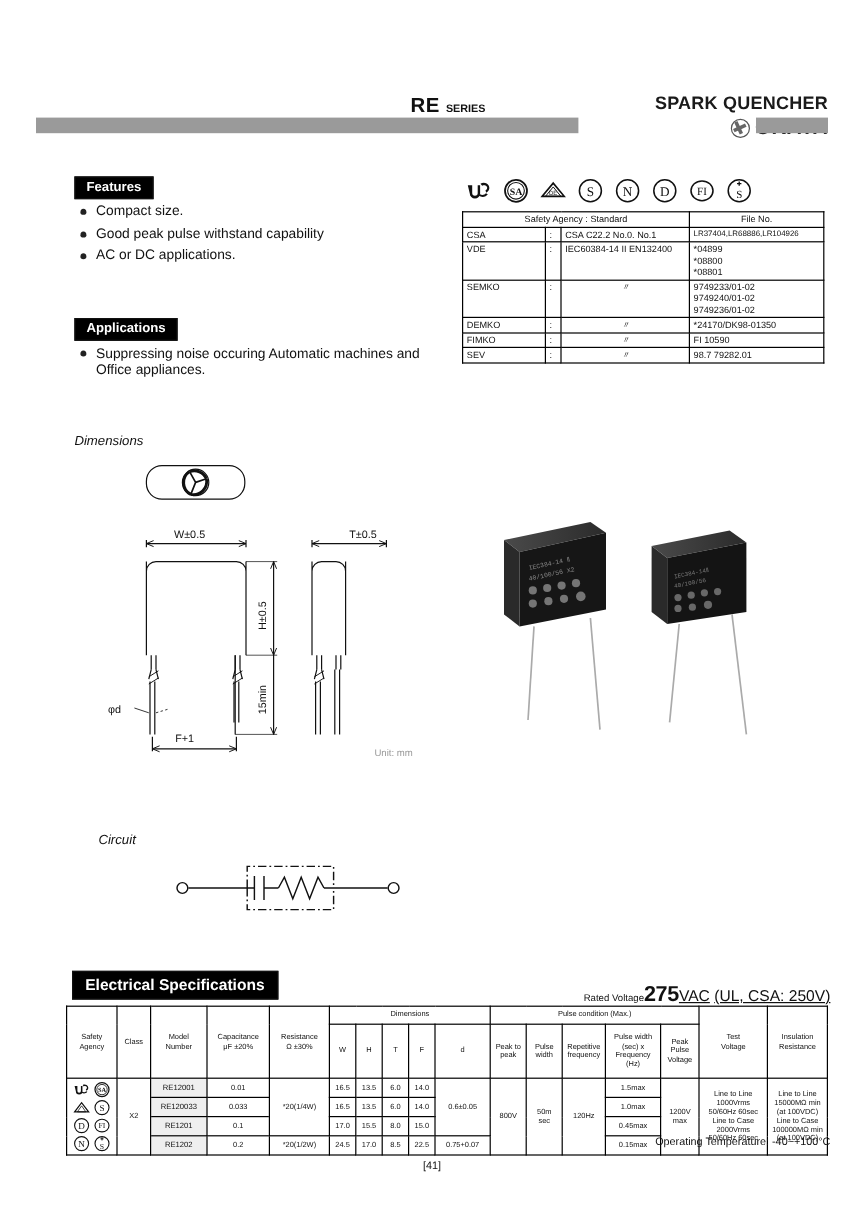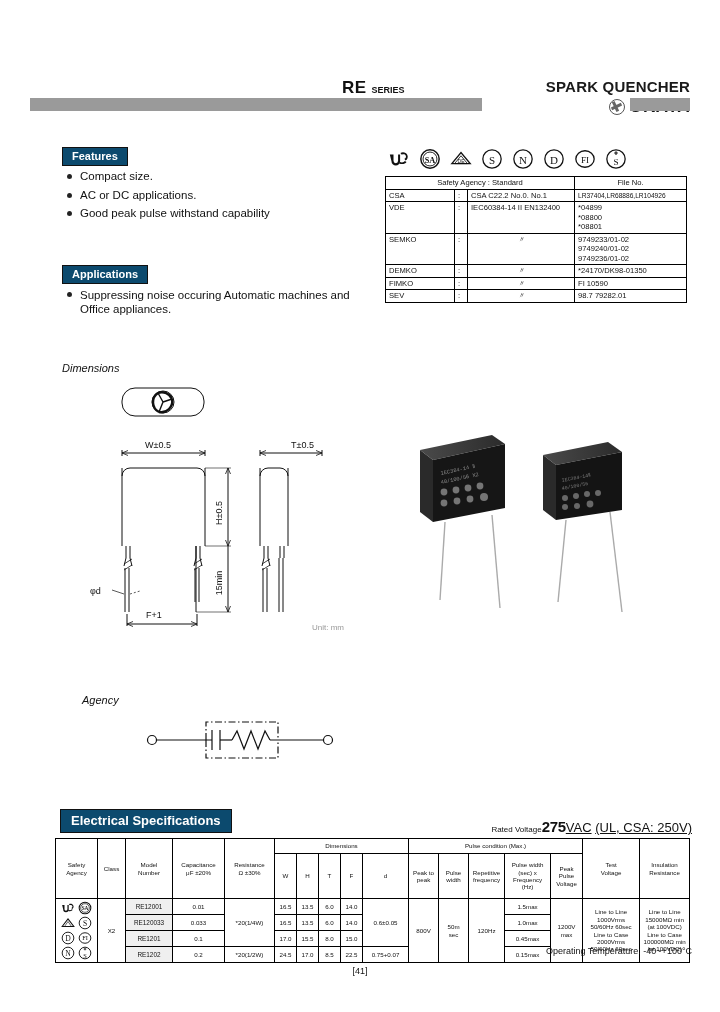--- a/index.html
+++ b/index.html
@@ -30,7 +30,7 @@
   #bar-right{position:absolute;left:630px;top:98px;width:60px;height:13px;background:#9a9a9a;}
 
   
-  .tag{display:inline-block;background:#0c4a6e;color:#fff;font-weight:bold;font-size:11px;
+  .tag{display:inline-block;background:#000000;color:#fff;font-weight:bold;font-size:11px;
        padding:2px 9px 3px 9px;border:1px solid #111;}
   .tag.lg{font-size:13px;padding:3px 10px 4px 10px;}
 

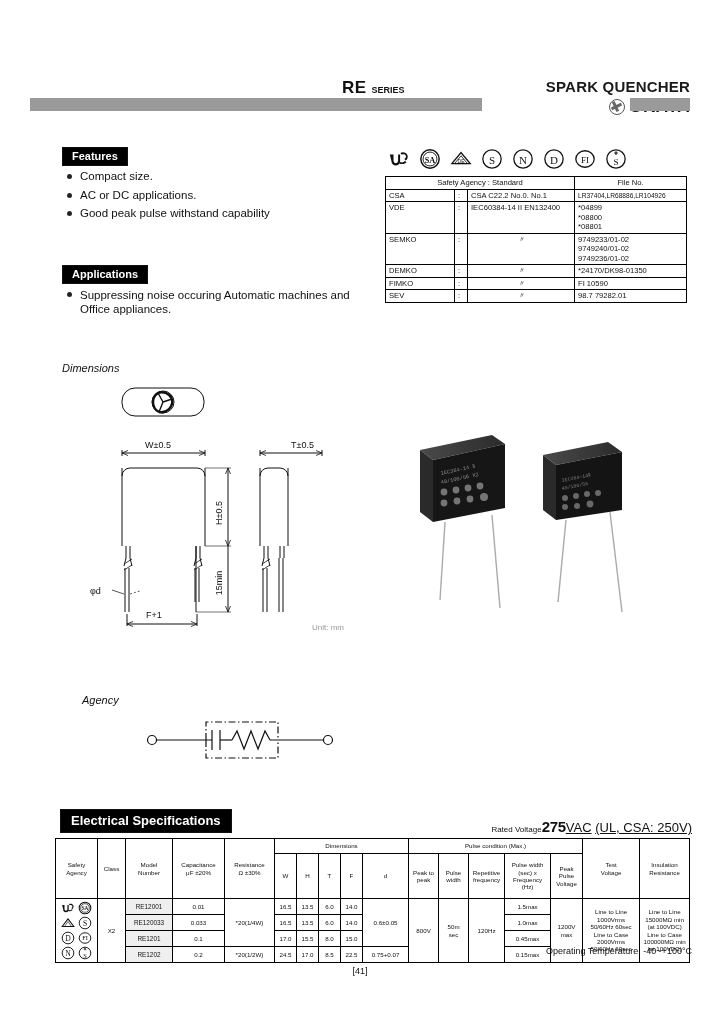--- a/index.html
+++ b/index.html
@@ -119,8 +119,8 @@
   </div>
   <ul class="bullets" id="features-list">
     <li>Compact size.</li>
+    <li>Good peak pulse withstand capability</li>
     <li>AC or DC applications.</li>
-    <li>Good peak pulse withstand capability</li>
   </ul>
 
   <div id="applications-tag">

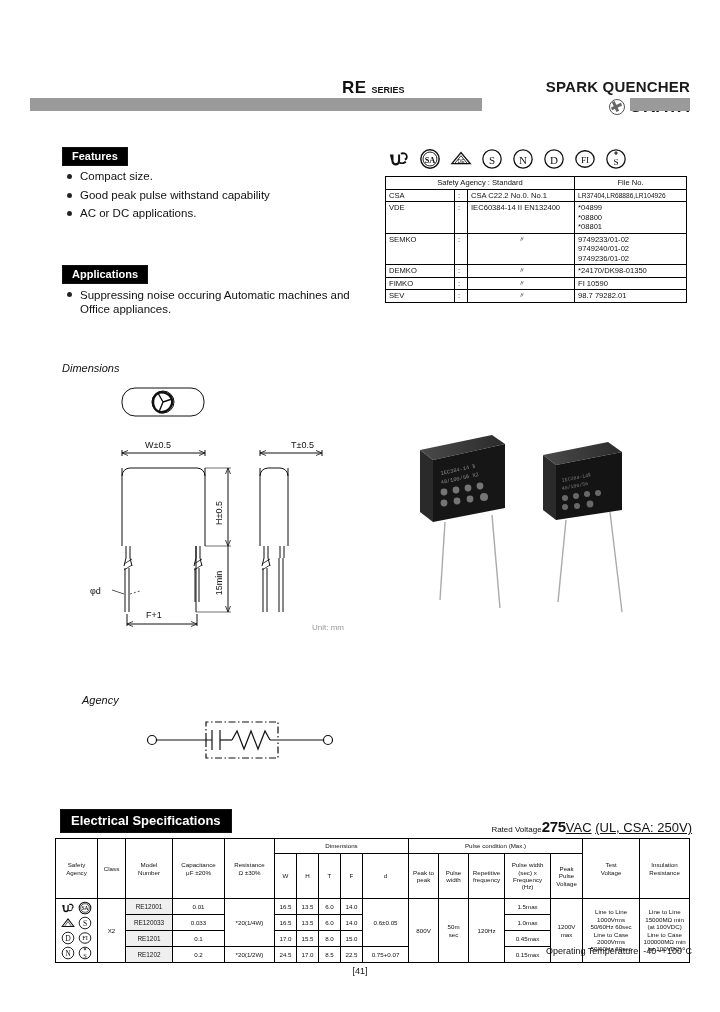--- a/index.html
+++ b/index.html
@@ -358,7 +358,7 @@
     </g>
   </svg>
 
-  <div id="circuit-label">Agency</div>
+  <div id="circuit-label">Circuit</div>
   <svg id="circuit-drawing" viewBox="0 0 200 56">
     <g stroke="#111" fill="none" stroke-width="1.2">
       <circle cx="12" cy="28" r="4.5"></circle>

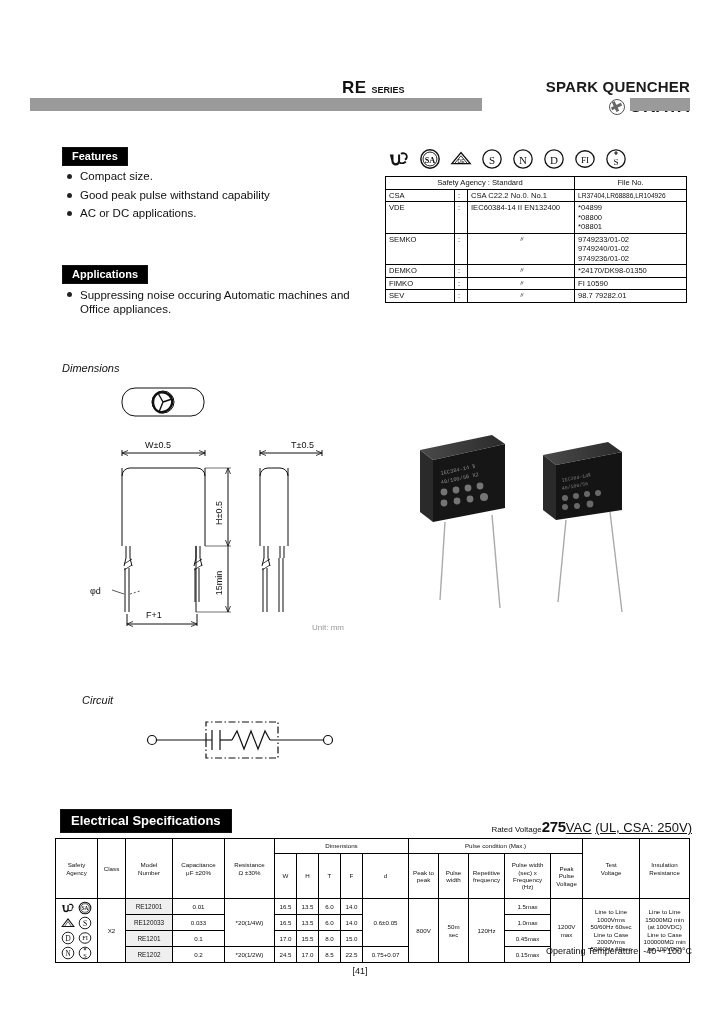--- a/index.html
+++ b/index.html
@@ -75,7 +75,7 @@
   #es-tag{position:absolute;left:60px;top:809px;}
   #rated-voltage{position:absolute;right:28px;top:818px;font-size:13px;white-space:nowrap;}
   #rated-voltage .lbl{font-size:8px;margin-left:28px;}
-  #rated-voltage .num{font-size:15px;font-weight:bold;letter-spacing:-.3px;}
+  #rated-voltage .num{font-size:18px;font-weight:bold;letter-spacing:-.3px;}
   #rated-voltage .vac{font-size:13px;text-decoration:underline;}
 
   #spec-table{position:absolute;left:55px;top:838px;width:632px;border-collapse:collapse;

